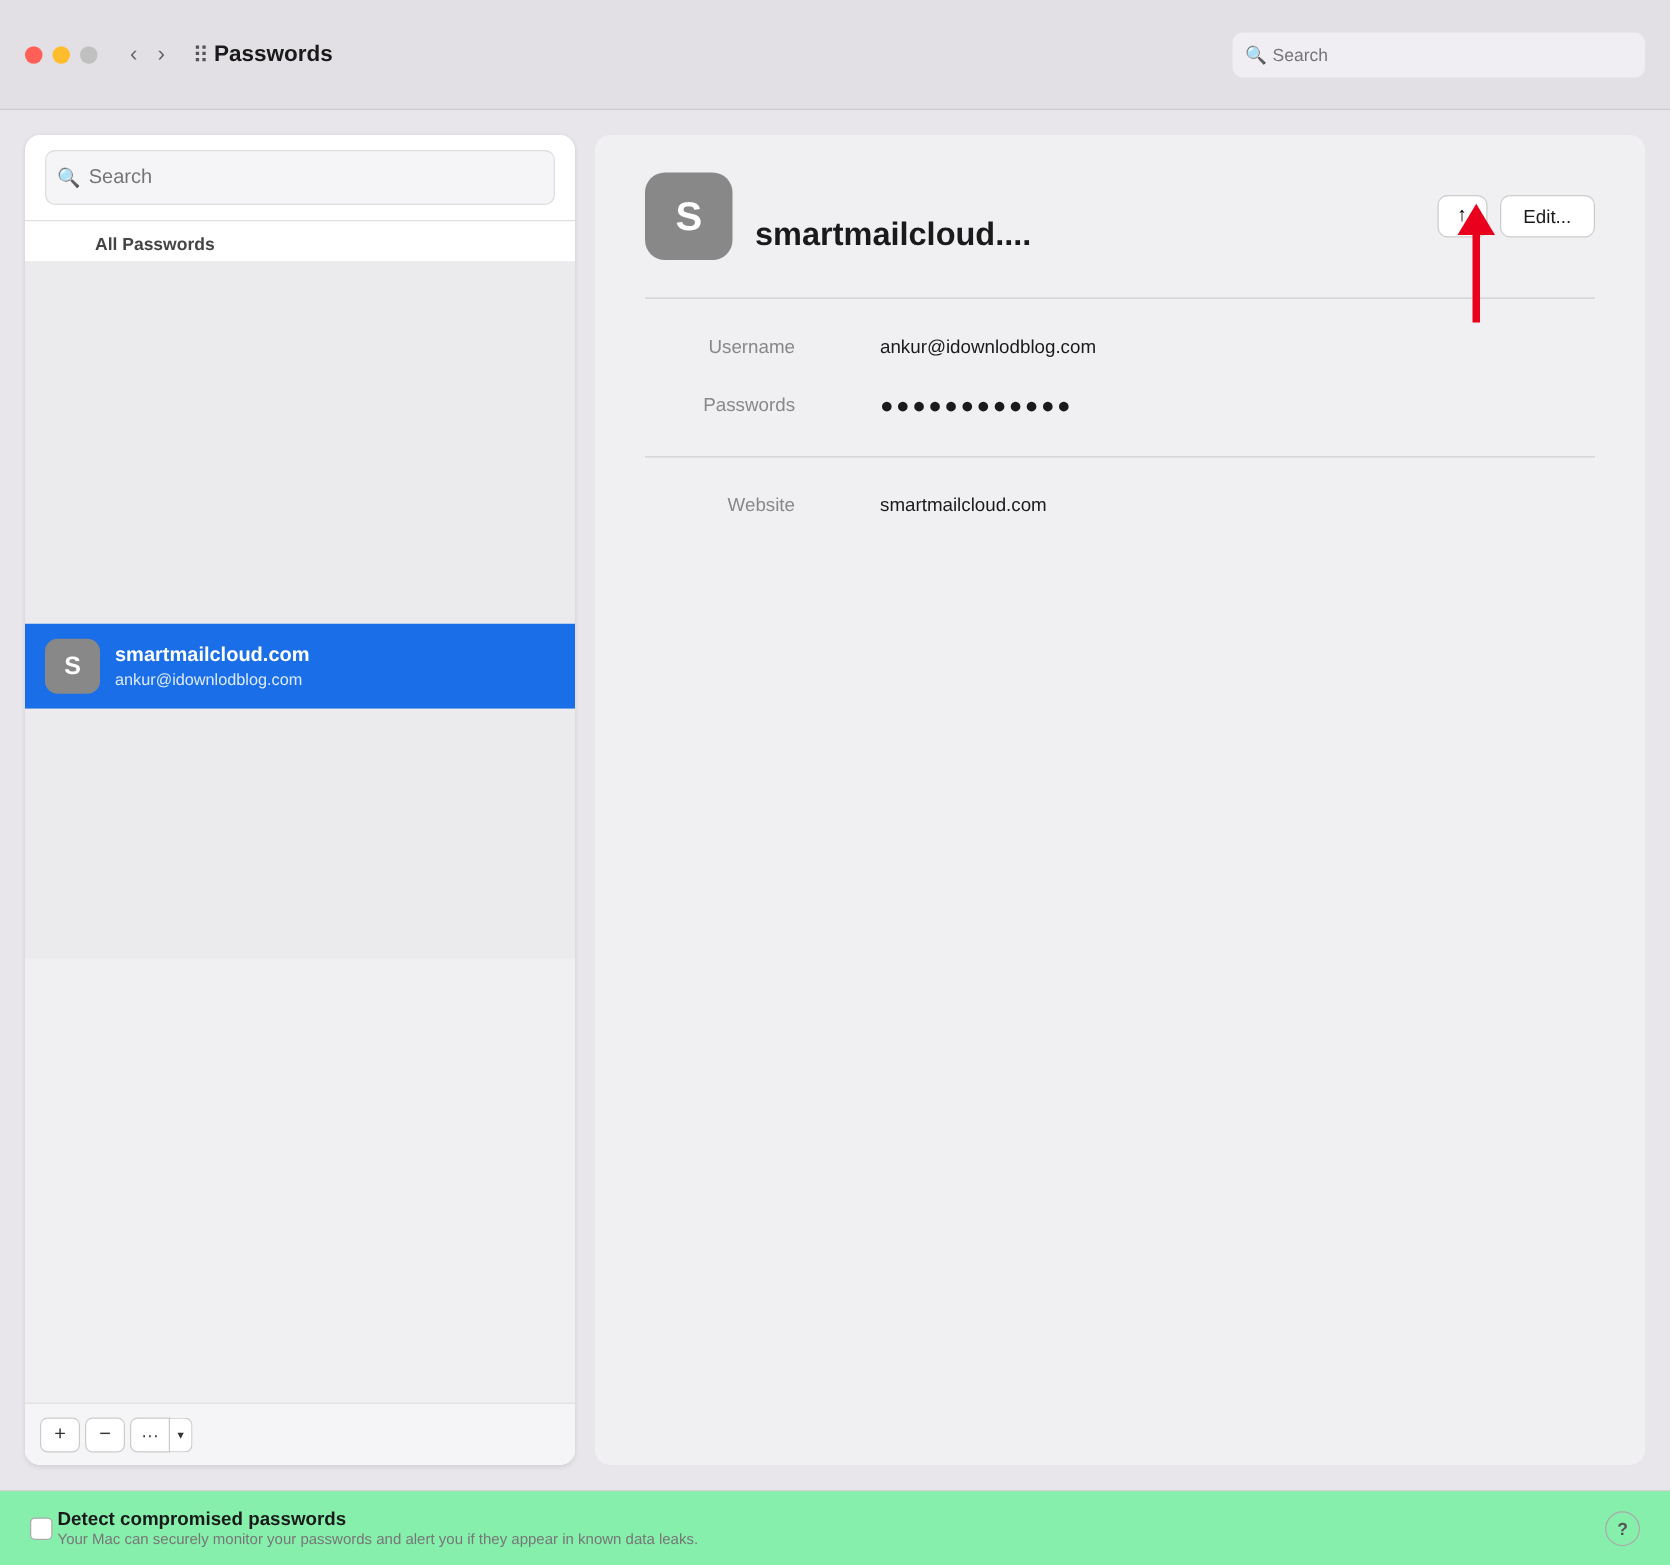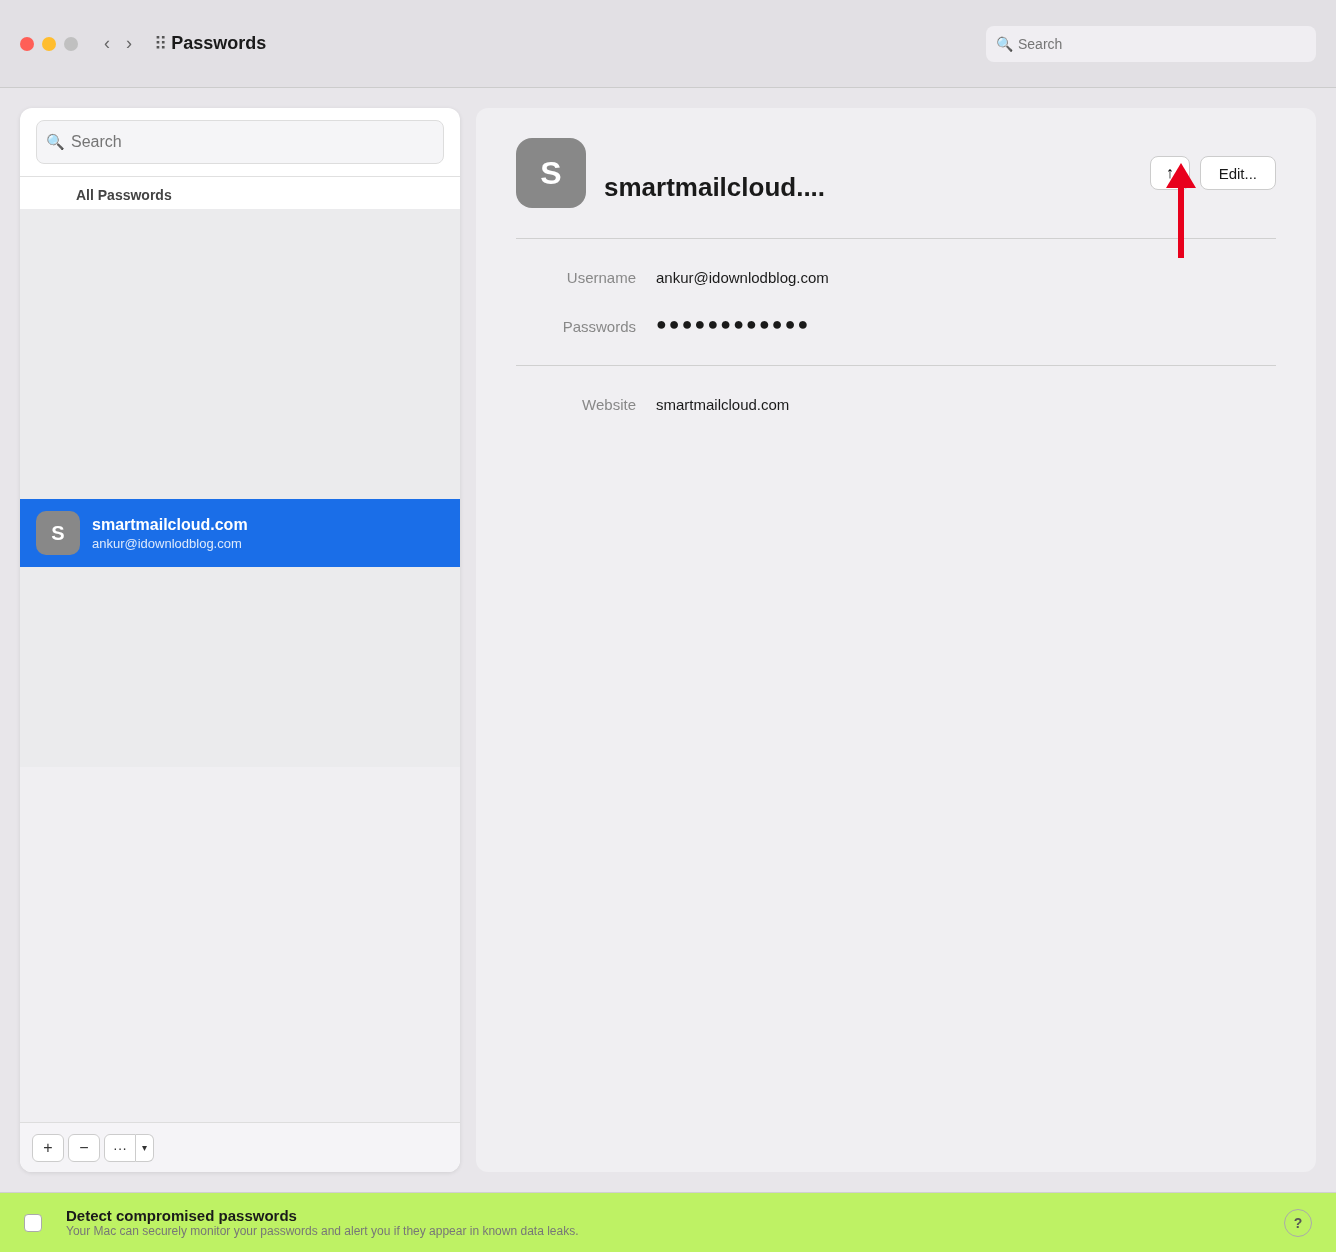--- a/index.html
+++ b/index.html
@@ -357,8 +357,9 @@
 
     .detail-field {
       display: flex;
-      align-items: flex-end;
+      align-items: center;
       padding: 14px 0;
+      gap: 48px;
     }
 
     .field-label {

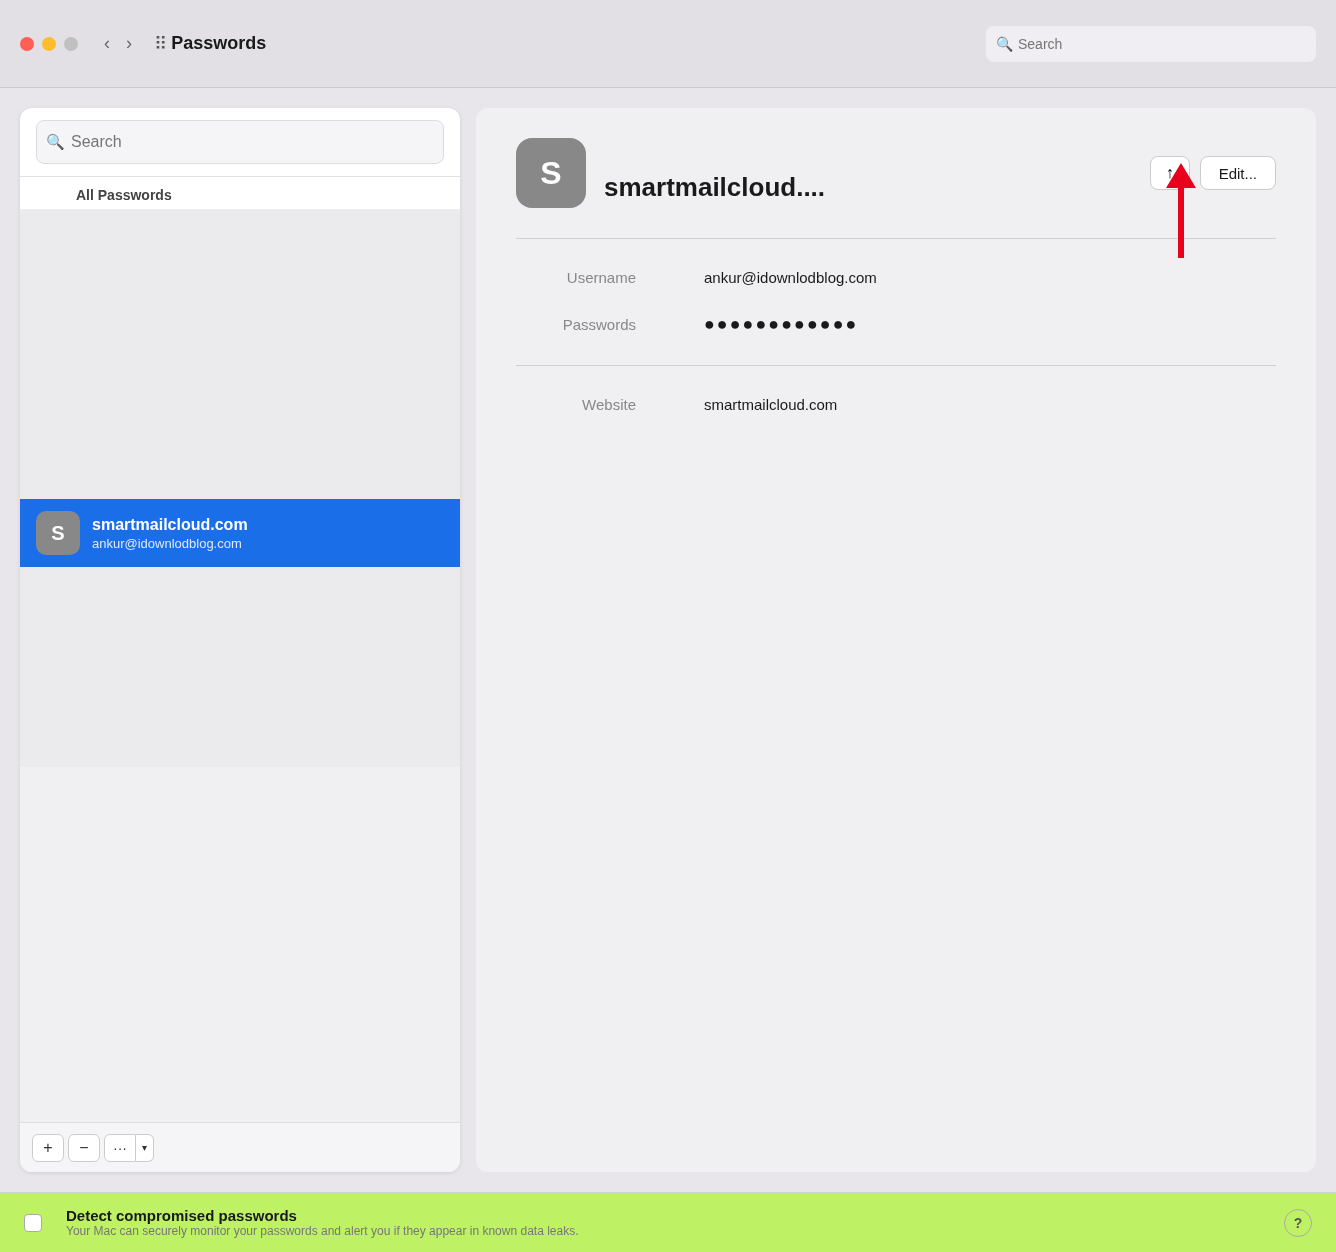--- a/index.html
+++ b/index.html
@@ -385,11 +385,11 @@
     
     .bottom-bar {
       height: 60px;
-      background: #bef264;
+      background: #86efac;
       display: flex;
       align-items: center;
       padding: 0 24px;
-      gap: 24px;
+      gap: 4px;
       border-top: 1px solid #d0d0d0;
     }
 

